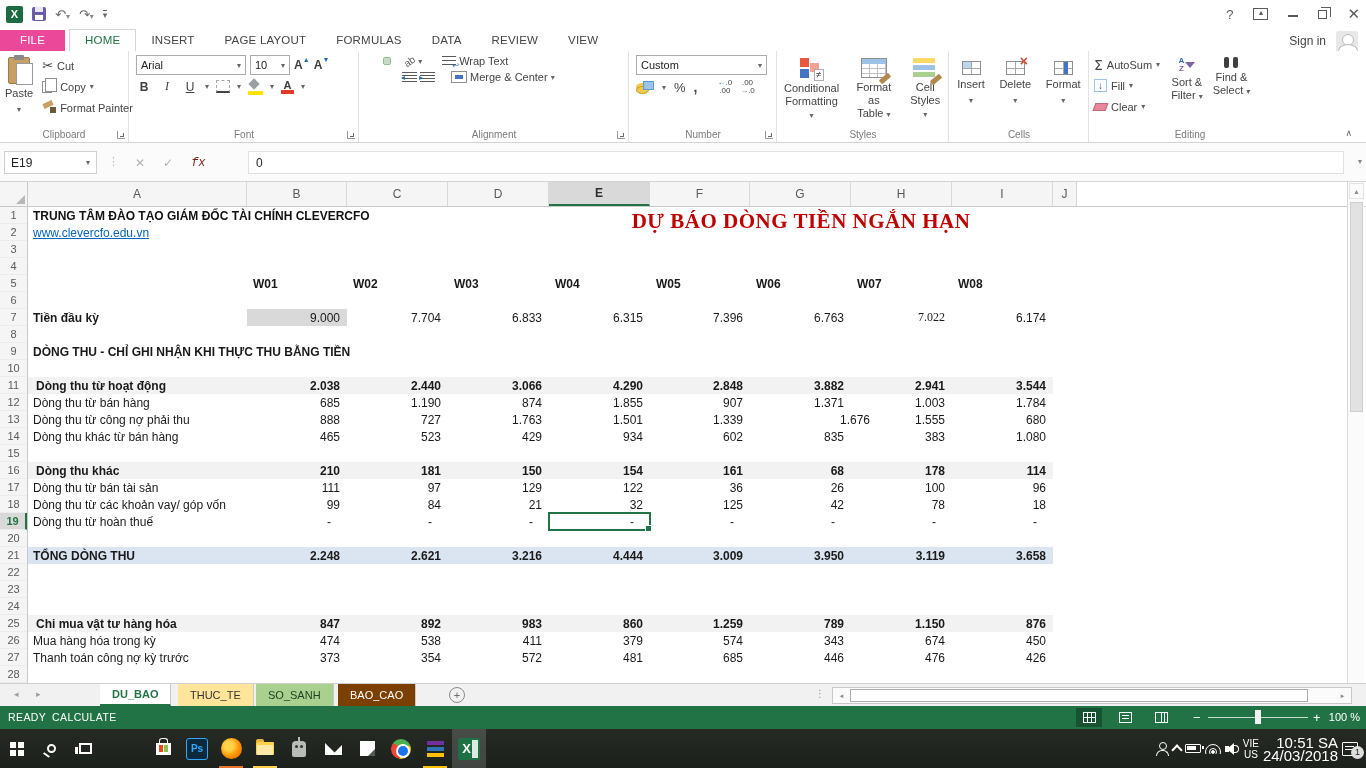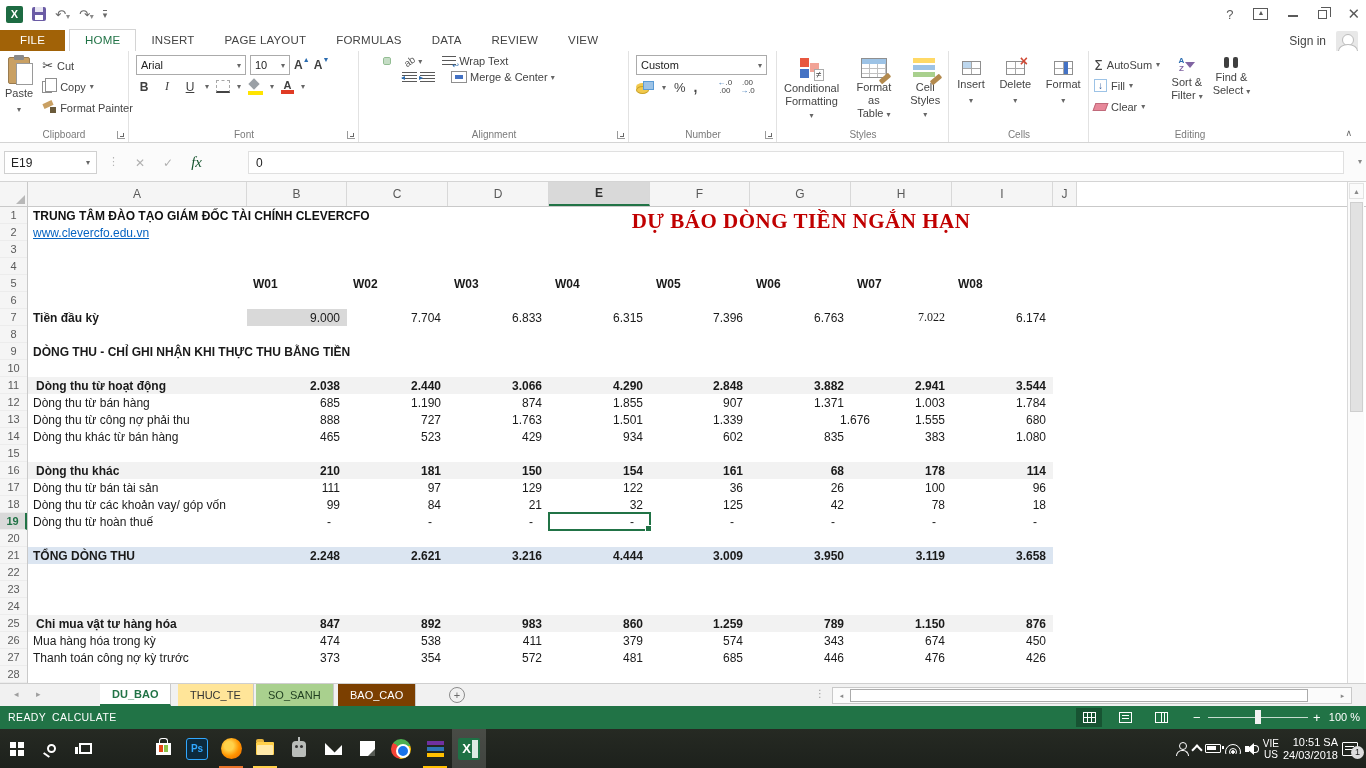--- a/index.html
+++ b/index.html
@@ -28,7 +28,7 @@
   
   #ribbontabs{position:absolute;left:0;top:28px;width:1366px;height:23px;background:#fff;display:flex;align-items:flex-end}
   .rtab{font-size:11.5px;color:#444;padding:4px 15px 5px;letter-spacing:.2px}
-  .rtab.file{background:#a16207;color:#fff;padding:4px 20px 5px;margin-right:4px}
+  .rtab.file{background:#ec4899;color:#fff;padding:4px 20px 5px;margin-right:4px}
   .rtab.active{background:#fff;color:#217346;border:1px solid #d4d4d4;border-bottom:none}
   #signin{position:absolute;right:40px;top:6px;font-size:12px;color:#444}
   #avatar{position:absolute;right:8px;top:3px;width:22px;height:22px;background:#e8e8e8;border-radius:2px;overflow:hidden}

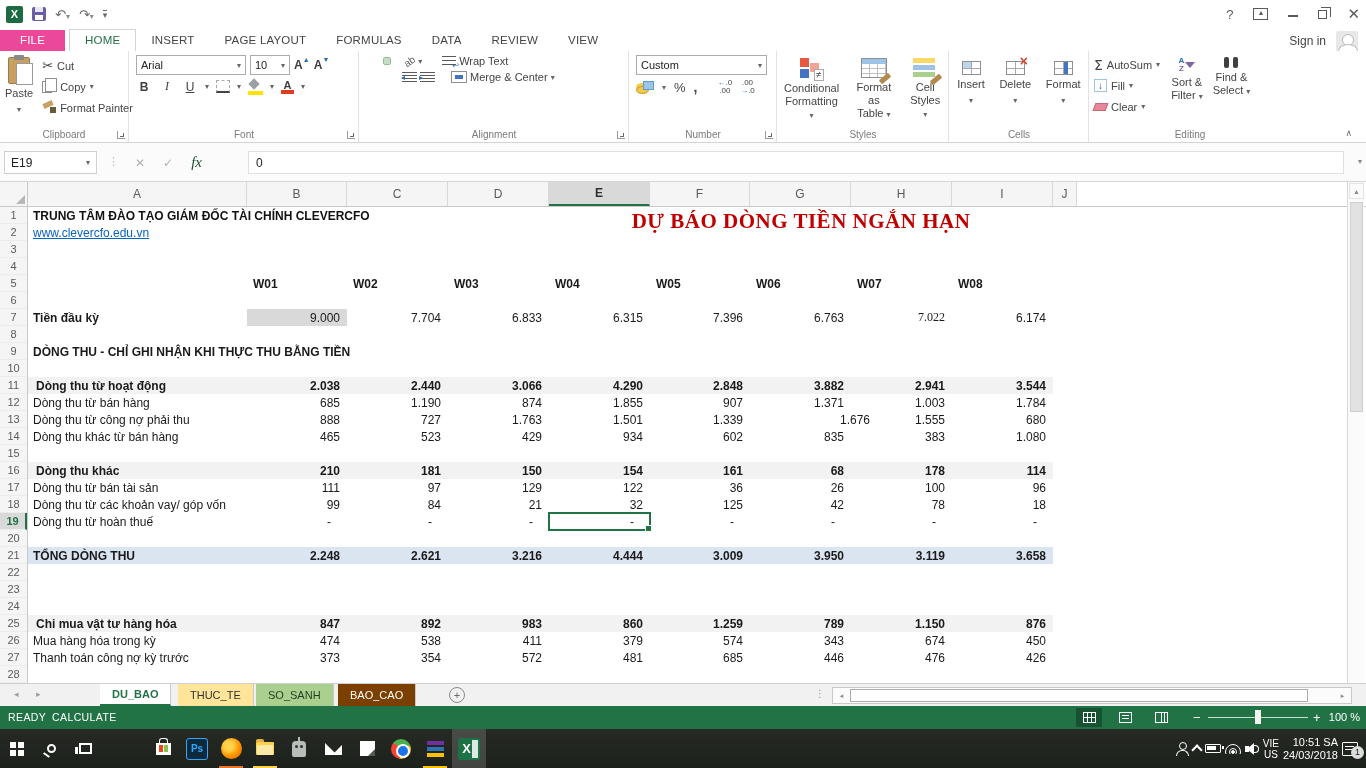--- a/index.html
+++ b/index.html
@@ -119,7 +119,7 @@
   #fx-dots{position:absolute;left:108px;top:12px;color:#b5b5b5;font-size:11px;letter-spacing:1px}
   #fbtns{position:absolute;left:125px;top:8px;height:23px;display:flex;align-items:center;gap:18px;padding:0 10px;background:#fbfbfb}
   .fb{color:#b0b0b0;font-size:12px}
-  .fb.fx{color:#14532d;font-family:Liberation Serif, serif;font-style:italic;font-size:15px}
+  .fb.fx{color:#7f1d1d;font-family:Liberation Mono, monospace;font-style:italic;font-size:12px}
   #finput{position:absolute;left:248px;top:8px;width:1096px;height:23px;background:#fff;border:1px solid #e0e0e0;font-size:12px;color:#222;display:flex;align-items:center;padding:0 7px}
   #fexpand{position:absolute;right:4px;top:14px;font-size:8px;color:#888}
 

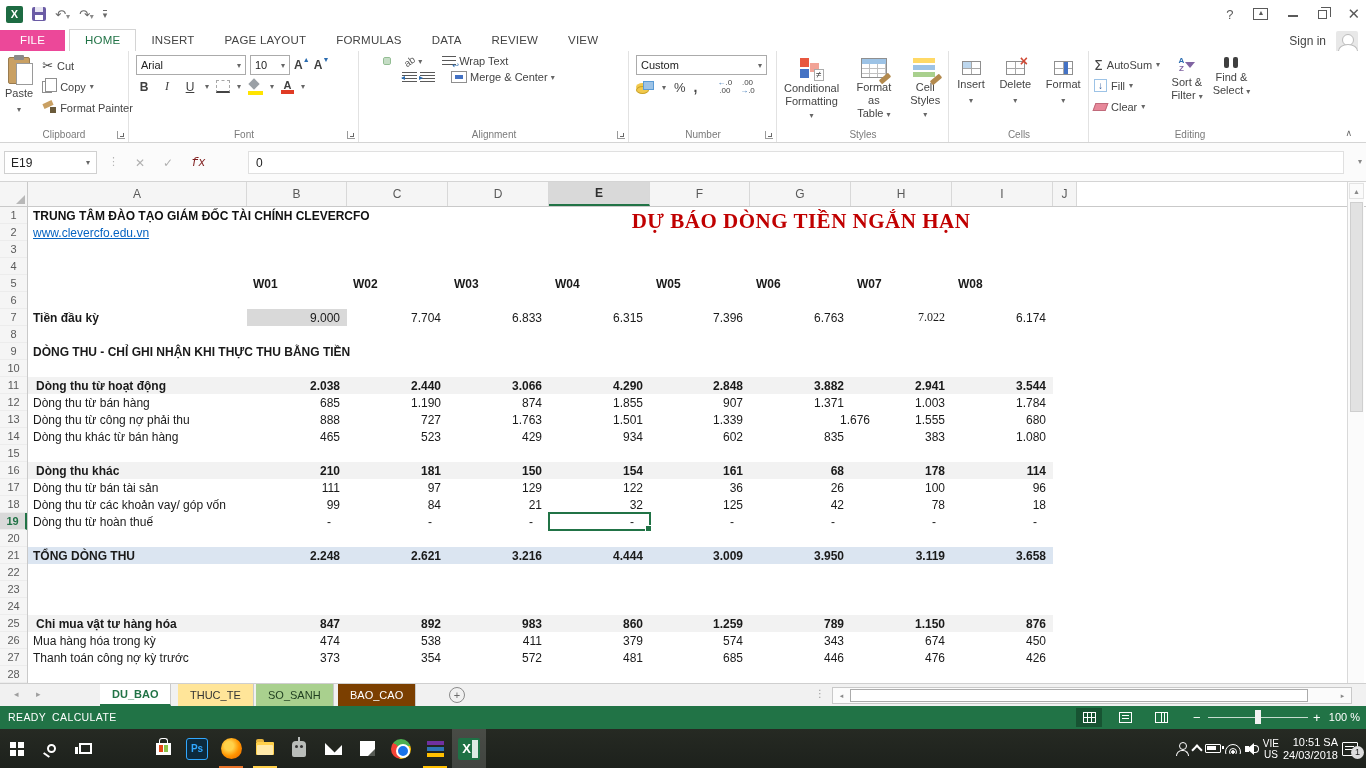--- a/index.html
+++ b/index.html
@@ -233,7 +233,7 @@
   .tr-vol::after{content:"";position:absolute;left:2px;top:0;border-top:6px solid transparent;border-bottom:6px solid transparent;border-right:7px solid #fff}
   .tr-vol i{position:absolute;right:0;top:2px;width:6px;height:8px;border:1.5px solid #fff;border-left:none;border-radius:0 8px 8px 0}
   .tr-lang{display:flex;flex-direction:column;font-size:10px;line-height:11px;text-align:center}
-  .tr-clock{display:flex;flex-direction:column;font-size:11px;line-height:13px;text-align:right}
+  .tr-clock{display:flex;flex-direction:column;font-size:15px;line-height:13px;text-align:right}
   .tr-notif{position:relative;width:16px;height:14px;border:1.5px solid #fff;border-radius:1px}
   .tr-notif::before{content:"";position:absolute;left:2px;top:3px;width:9px;height:1px;background:#fff;box-shadow:0 3px 0 #fff}
   .tr-badge{position:absolute;right:-7px;bottom:-4px;width:13px;height:13px;border-radius:50%;background:#ddd;color:#222;font-size:9px;display:flex;align-items:center;justify-content:center}

